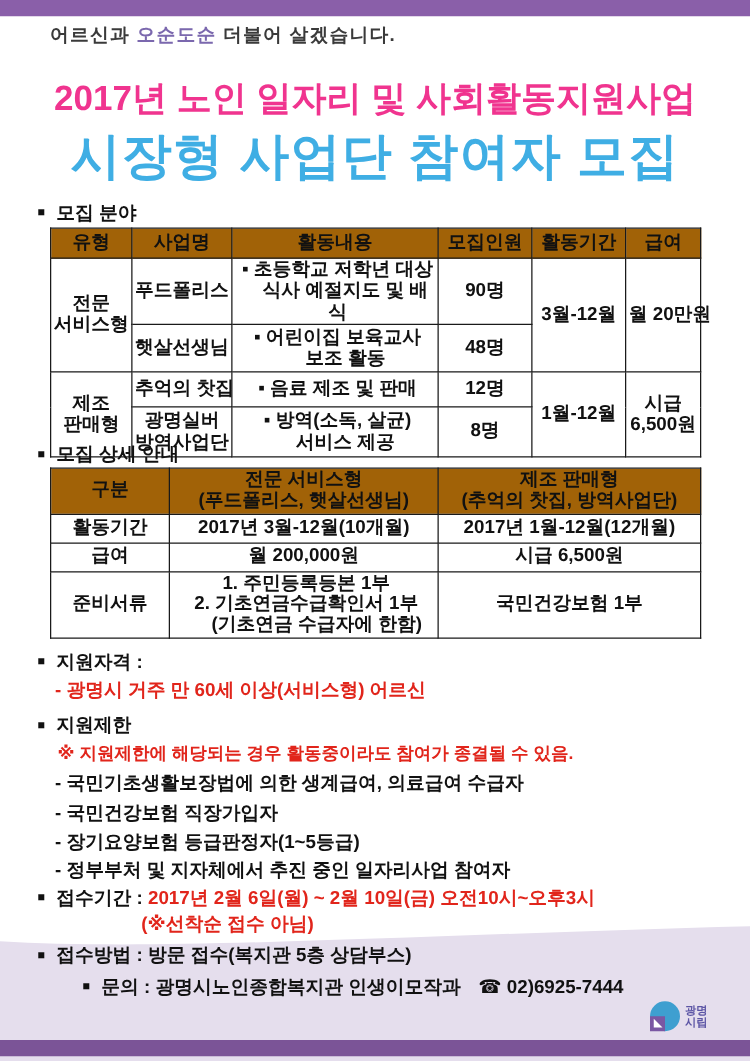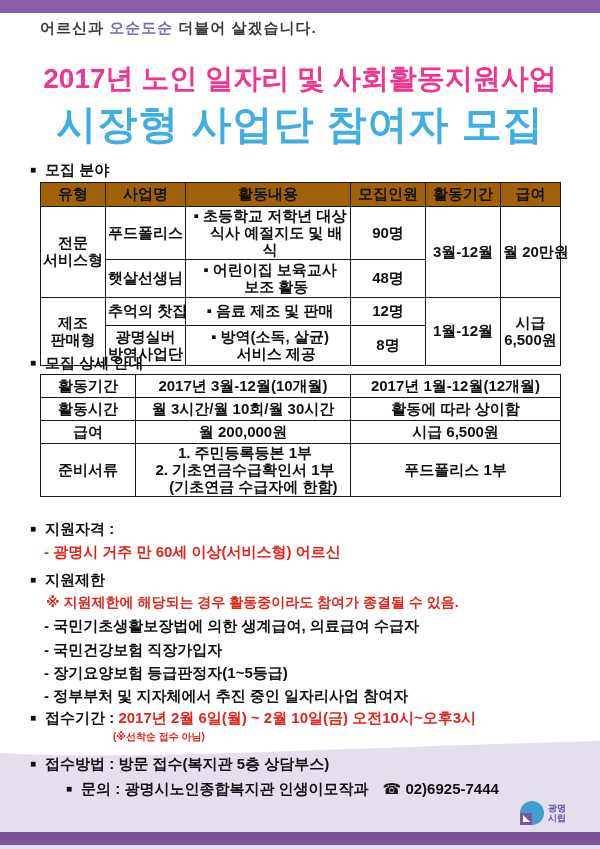--- a/index.html
+++ b/index.html
@@ -136,6 +136,13 @@
           <col style="width:210px">
         </colgroup>
       <tbody>
+          <tr class="hd">
+        <th>구분</th>
+        <th class="pre">전문 서비스형
+(푸드폴리스, 햇살선생님)</th>
+        <th class="pre">제조 판매형
+(추억의 찻집, 방역사업단)</th>
+      </tr>
       <tr class="rw">
         <td>활동기간</td>
         <td>2017년 3월-12월(10개월)</td>

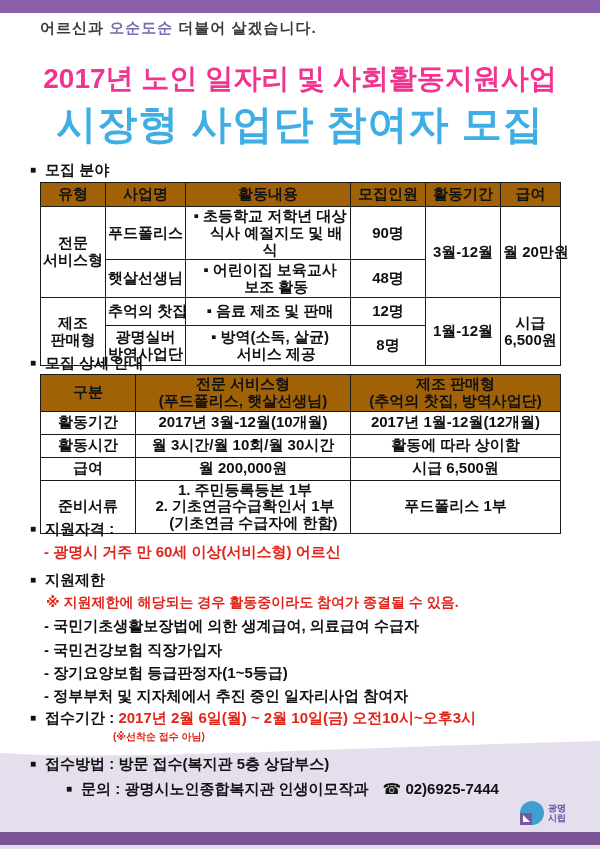--- a/index.html
+++ b/index.html
@@ -149,11 +149,6 @@
         <td>2017년 1월-12월(12개월)</td>
       </tr>
       <tr class="rw">
-        <td>활동시간</td>
-        <td>월 3시간/월 10회/월 30시간</td>
-        <td>활동에 따라 상이함</td>
-      </tr>
-      <tr class="rw">
         <td>급여</td>
         <td>월 200,000원</td>
         <td>시급 6,500원</td>

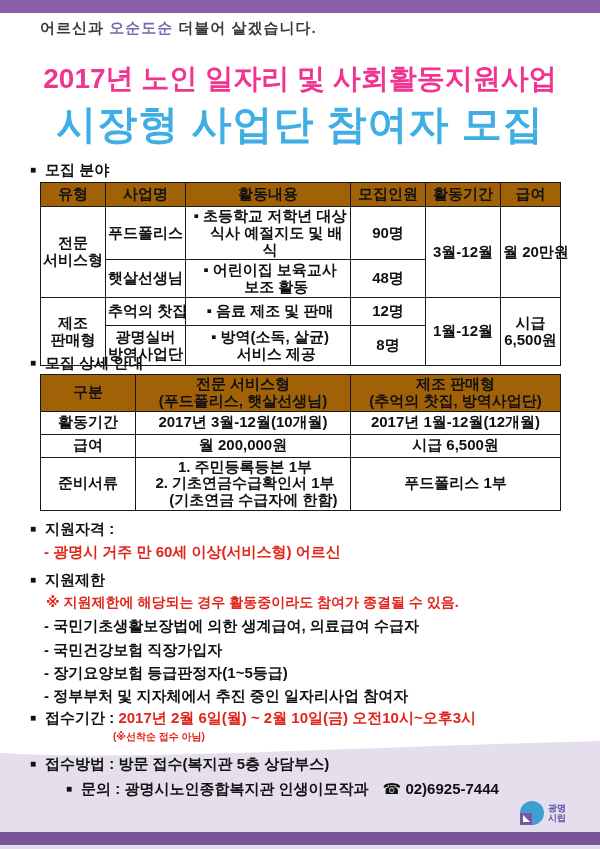--- a/index.html
+++ b/index.html
@@ -158,7 +158,7 @@
         <td class="desc pre">1. 주민등록등본 1부
 2. 기초연금수급확인서 1부
 &nbsp;&nbsp;&nbsp;&nbsp;(기초연금 수급자에 한함)</td>
-        <td>푸드폴리스 1부</td>
+        <td>국민건강보험 1부</td>
       </tr>
     </tbody>
       </table>

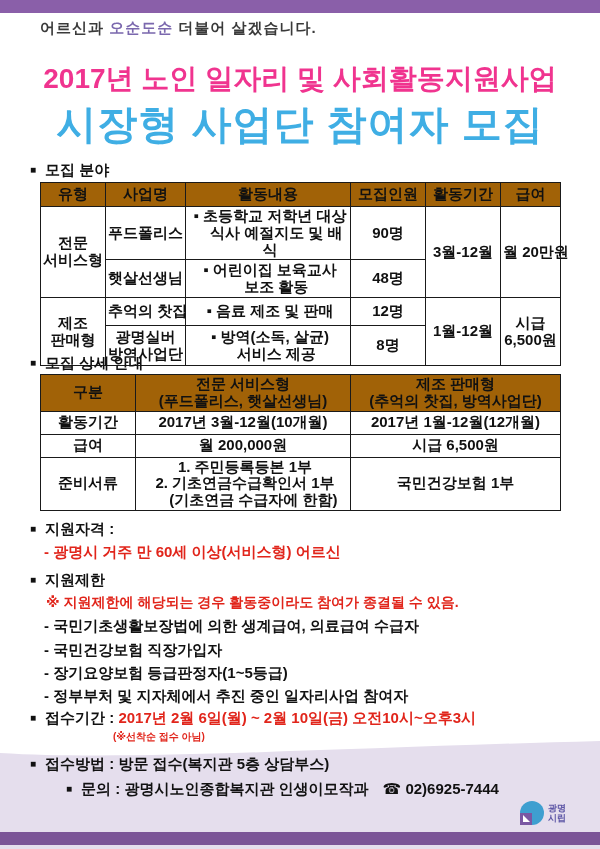--- a/index.html
+++ b/index.html
@@ -40,7 +40,7 @@
   .i0{top:617px;} .i1{top:641px;} .i2{top:664px;} .i3{top:687px;}
   .period{top:709px;left:30px;font-size:15px;font-weight:bold;}
   .period .red,.red{color:#E1251B;}
-  .period2{top:730px;left:113px;font-size:10px;font-weight:bold;color:#E1251B;}
+  .period2{top:730px;left:113px;font-size:15px;font-weight:bold;color:#E1251B;}
   .method{top:755px;left:30px;font-size:15px;font-weight:bold;}
   .contact{top:780px;left:30px;font-size:15px;font-weight:bold;margin-left:36px;}
   .contact .ph{margin-left:14px;}

